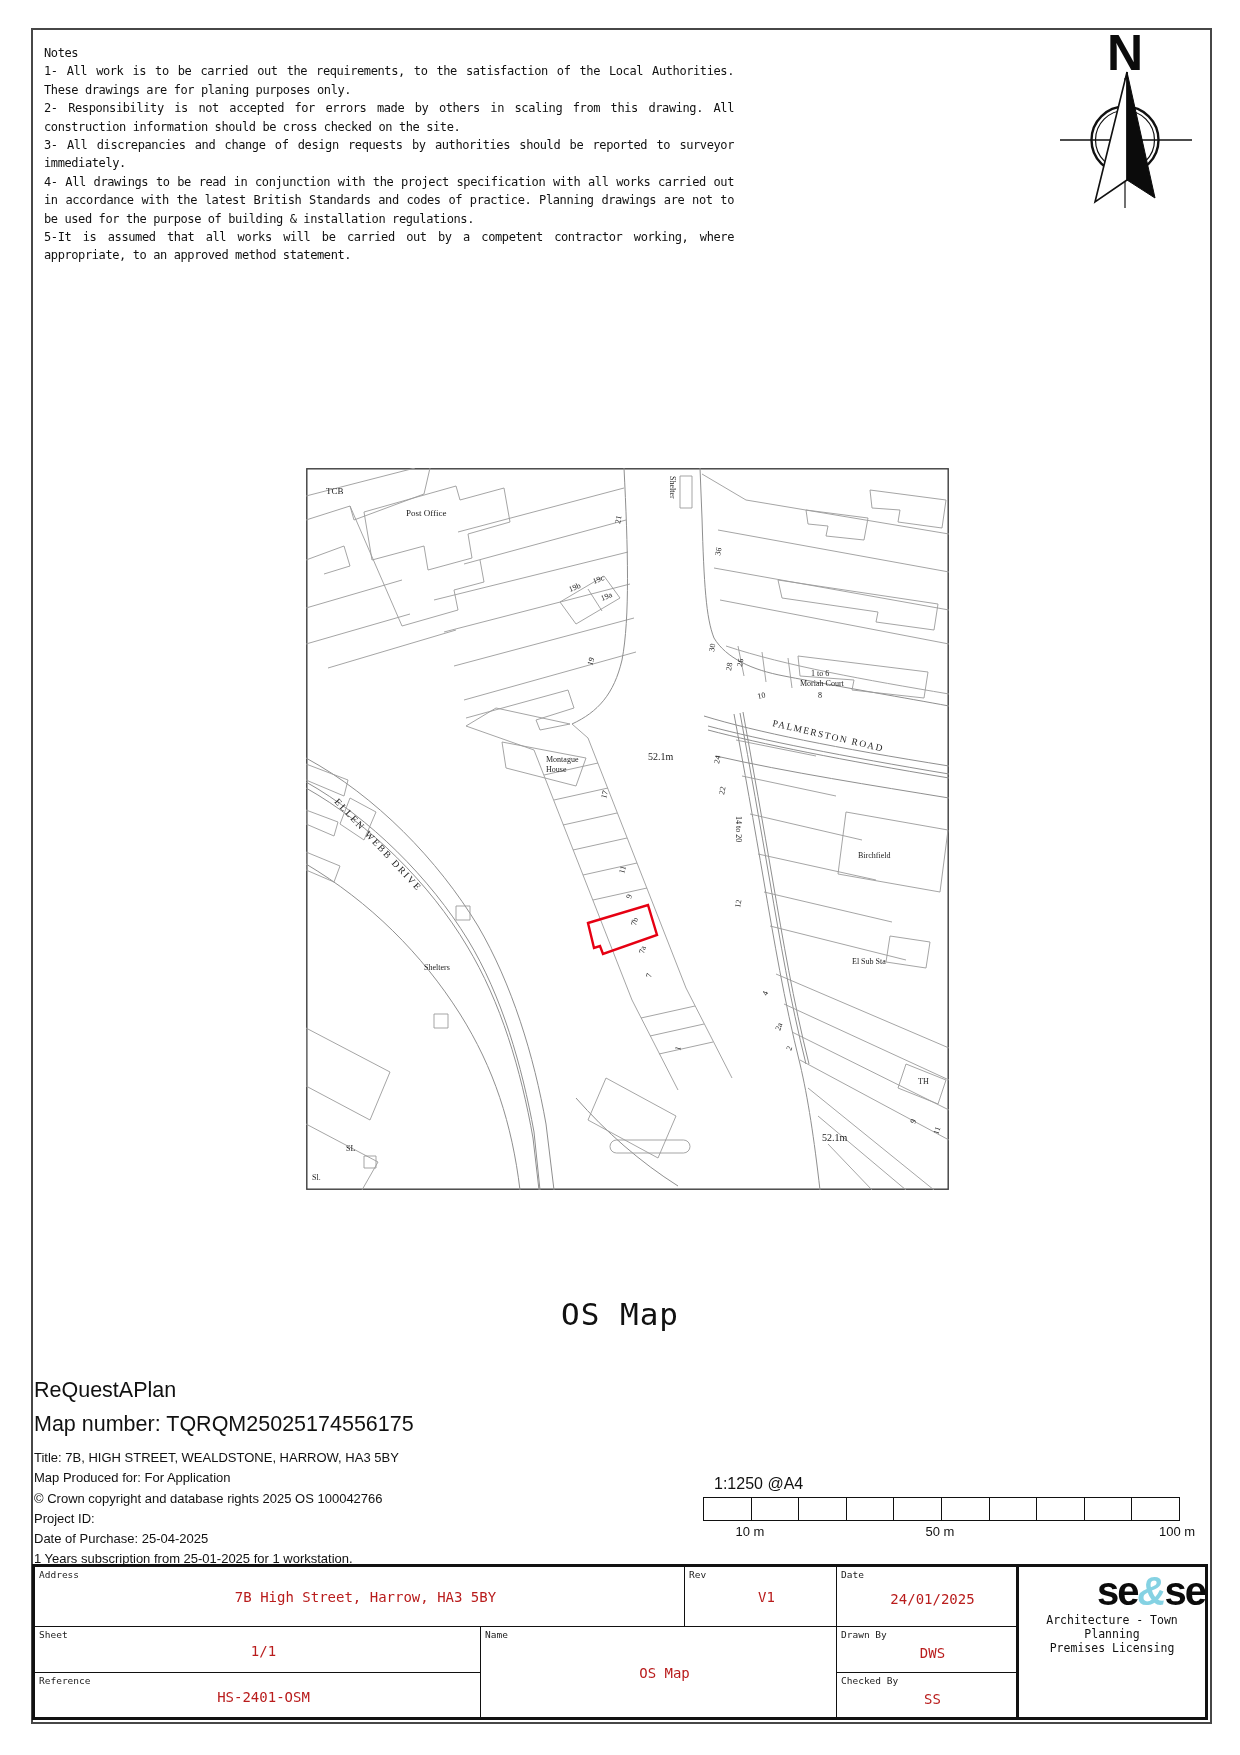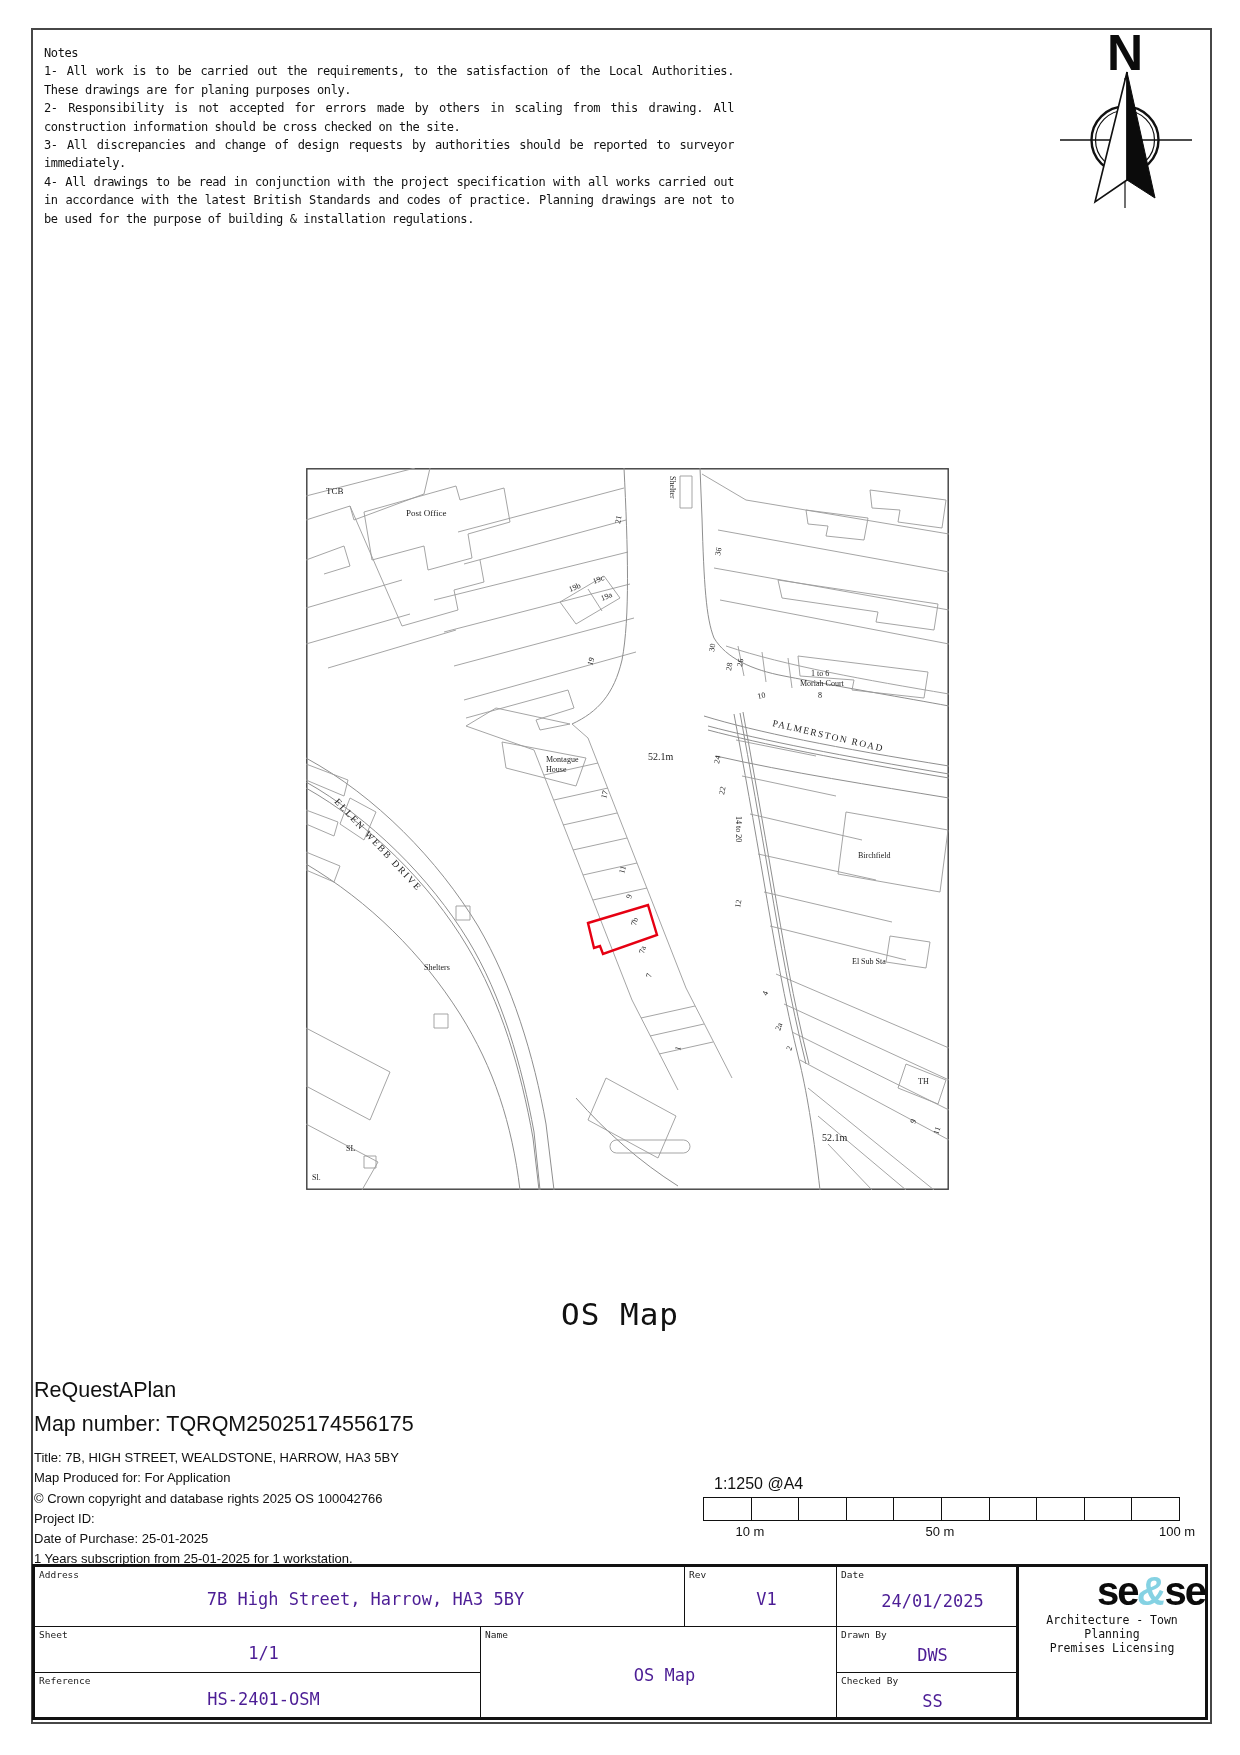--- a/index.html
+++ b/index.html
@@ -65,6 +65,7 @@
     <div>2- Responsibility is not accepted for errors made by others in scaling from this drawing. All construction information should be cross checked on the site.</div>
     <div>3- All discrepancies and change of design requests by authorities should be reported to surveyor immediately.</div>
     <div>4- All drawings to be read in conjunction with the project specification with all works carried out in accordance with the latest British Standards and codes of practice. Planning drawings are not to be used for the purpose of building &amp; installation regulations.</div>
+    <div>5-It is assumed that all works will be carried out by a competent contractor working, where appropriate, to an approved method statement.</div>
   </div>
 
   <svg class="compass" viewBox="0 0 150 185">

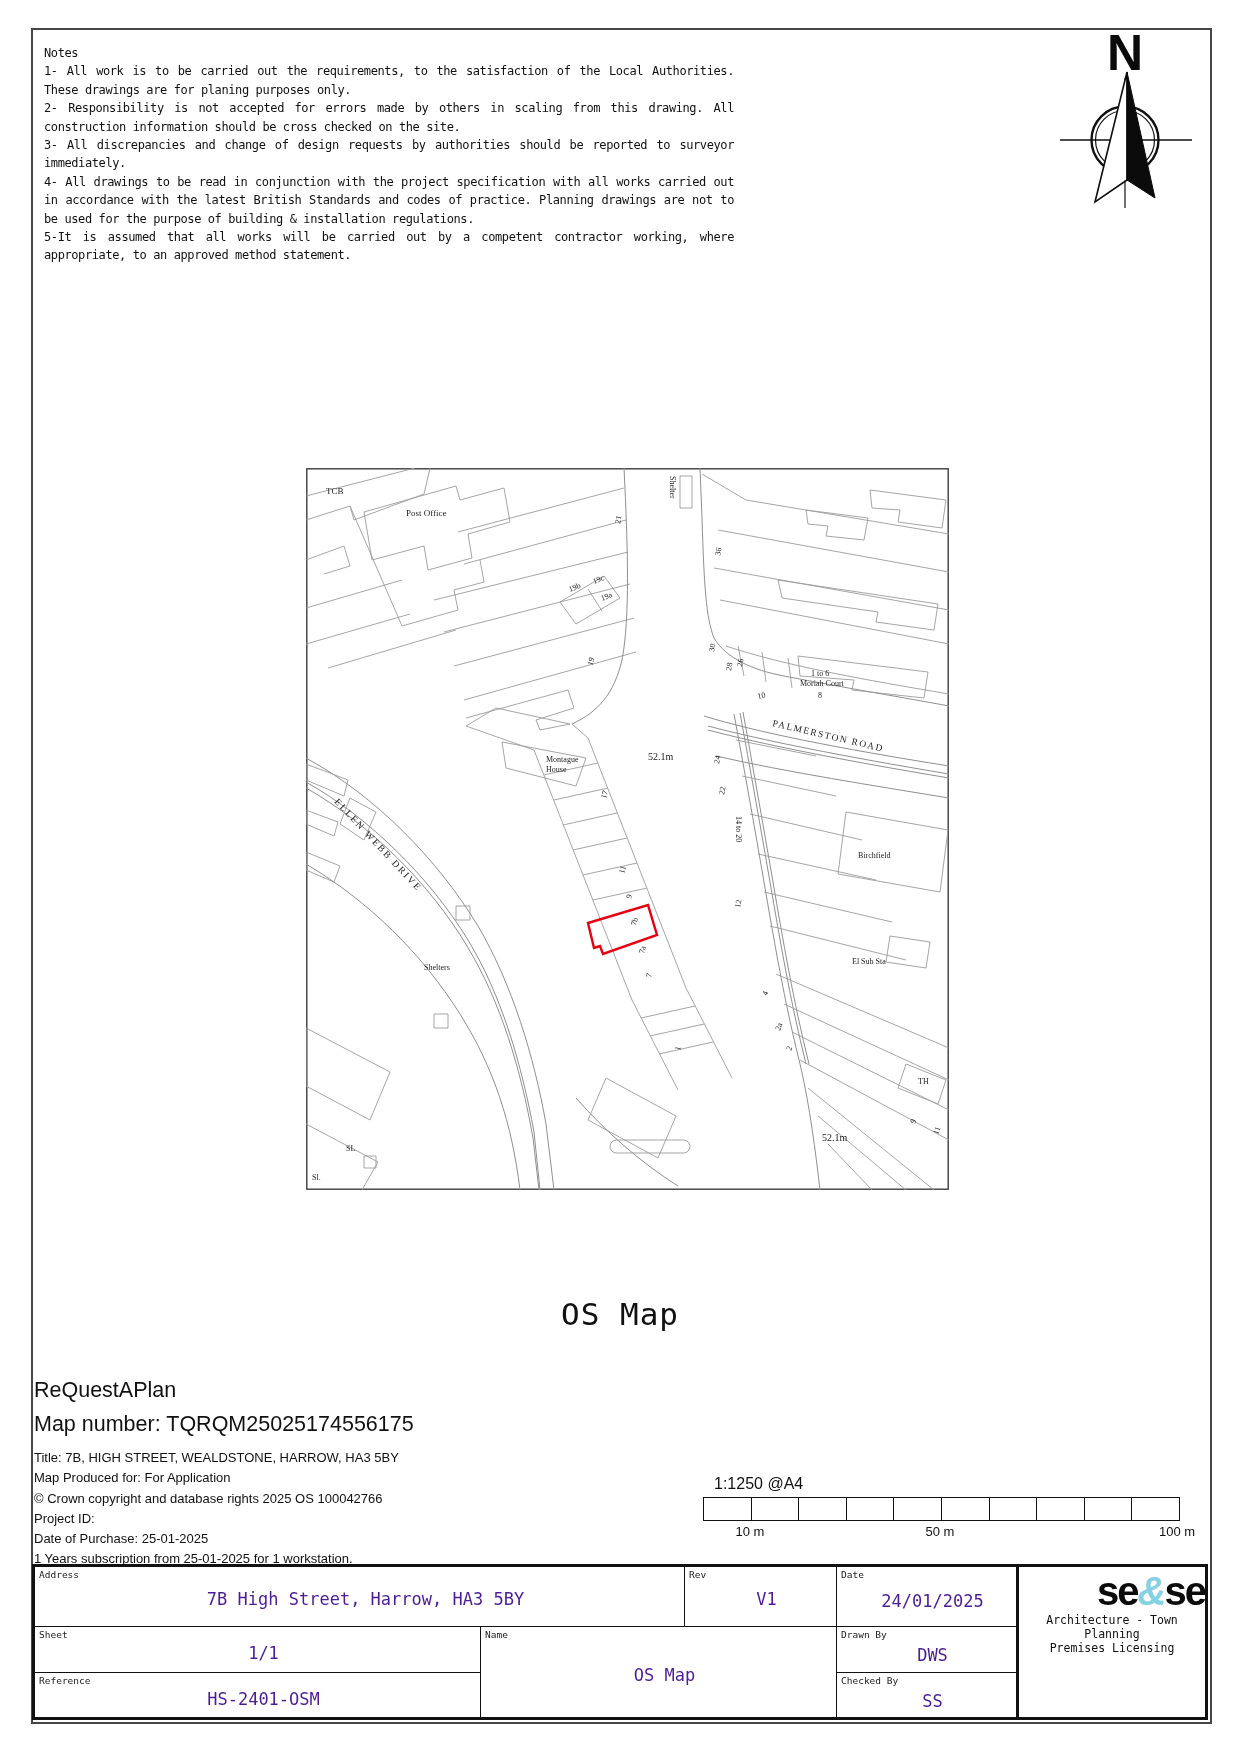--- a/index.html
+++ b/index.html
@@ -202,7 +202,7 @@
   <div class="rq rq-small" style="top:1470px">Map Produced for: For Application</div>
   <div class="rq rq-small" style="top:1491px">© Crown copyright and database rights 2025 OS 100042766</div>
   <div class="rq rq-small" style="top:1511px">Project ID:</div>
-  <div class="rq rq-small" style="top:1531px">Date of Purchase: 25-01-2025</div>
+  <div class="rq rq-small" style="top:1531px">Date of Purchase: 25-04-2025</div>
   <div class="rq rq-small" style="top:1551px">1 Years subscription from 25-01-2025 for 1 workstation.</div>
 
   <div class="scale-ratio">1:1250 @A4</div>

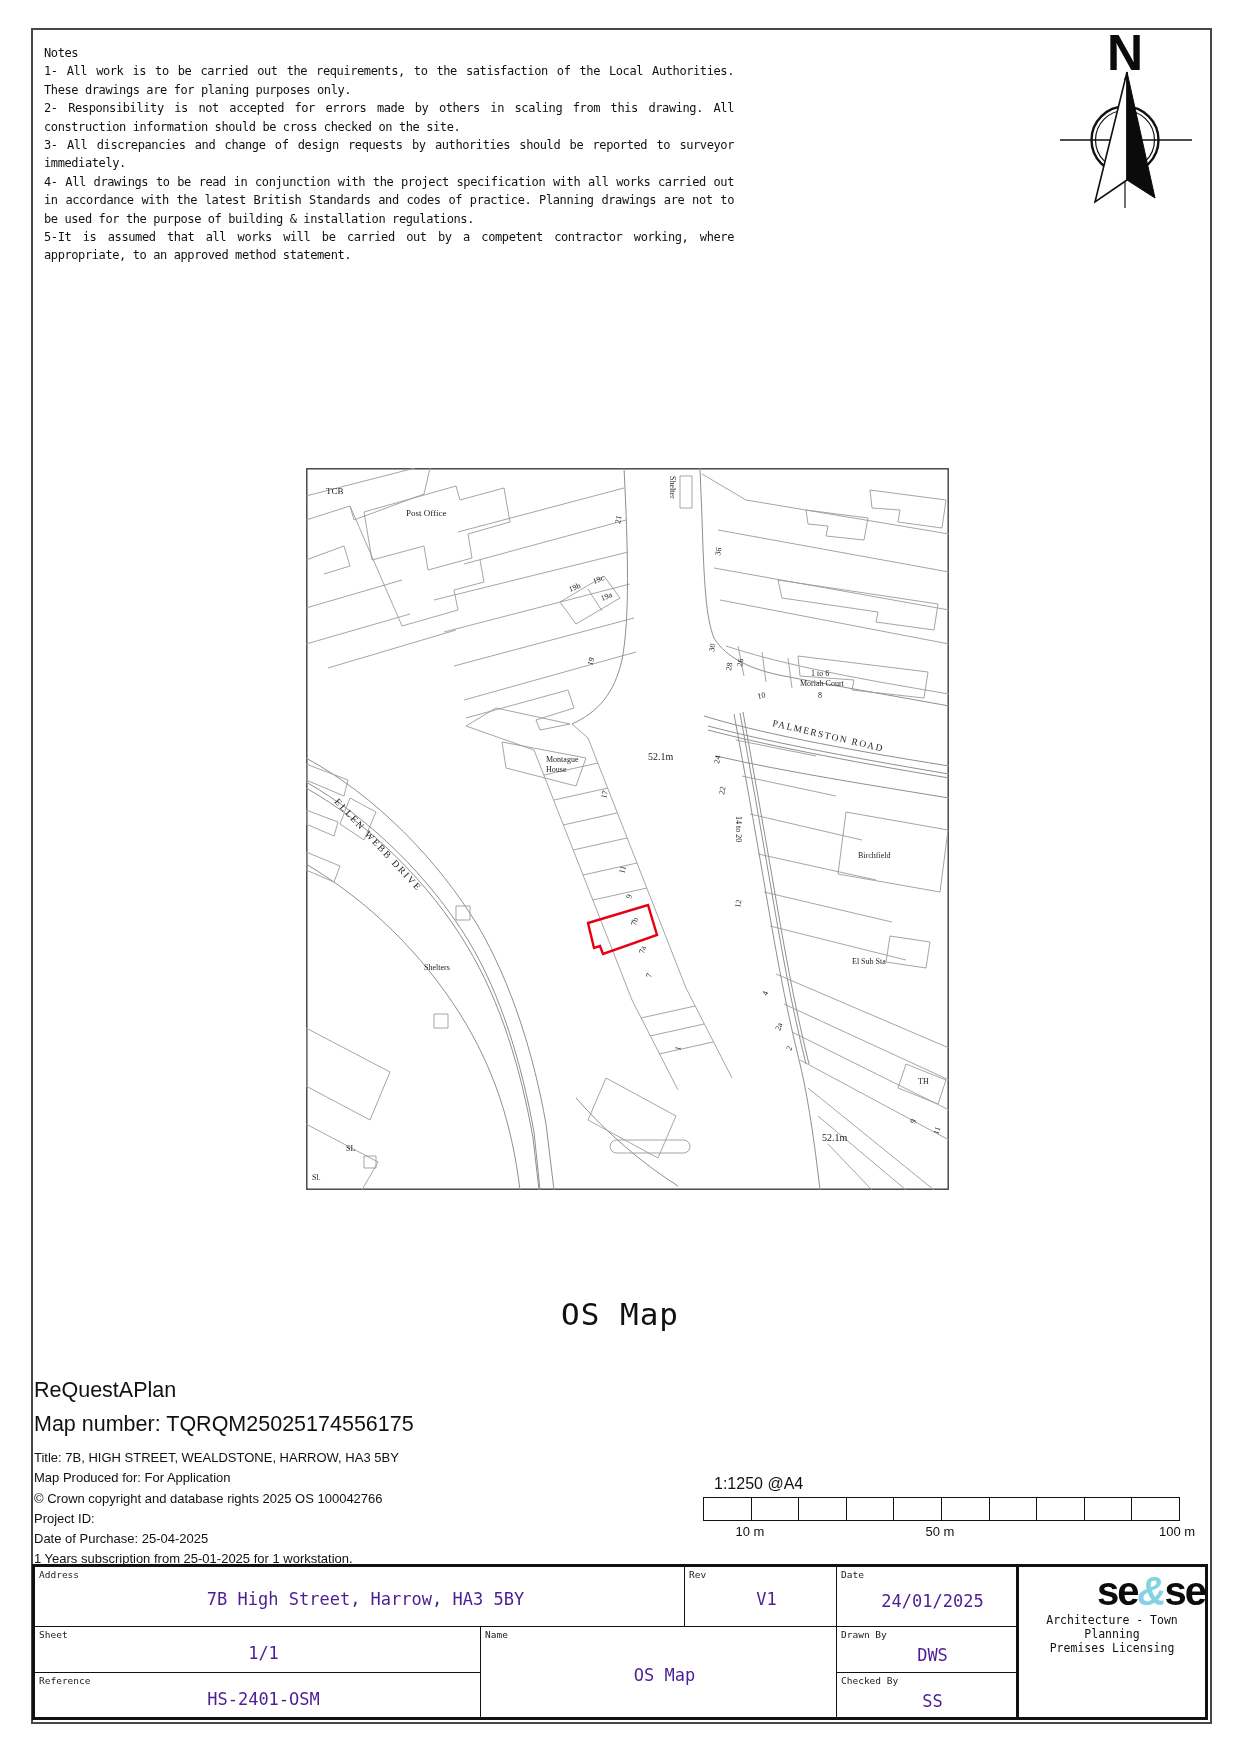--- a/index.html
+++ b/index.html
@@ -37,7 +37,7 @@
           border:3px solid #111;box-sizing:border-box;background:#fff;text-decoration:underline;}
   .cell{position:absolute;box-sizing:border-box;border-color:#111;}
   .cell .lab{position:absolute;left:4px;top:2px;font-size:9.5px;color:#222;}
-  .cell .val{position:absolute;left:12px;right:0;text-align:center;font-size:17px;color:#4c1d95;}
+  .cell .val{position:absolute;left:12px;right:0;text-align:center;font-size:14px;color:#b91c1c;}
   .c-addr{left:0;top:0;width:650px;height:60px;border-right:1.5px solid #111;border-bottom:1.5px solid #111;}
   .c-rev{left:650px;top:0;width:152px;height:60px;border-right:1.5px solid #111;border-bottom:1.5px solid #111;}
   .c-date{left:802px;top:0;width:182px;height:60px;border-right:3px solid #111;border-bottom:1.5px solid #111;}

